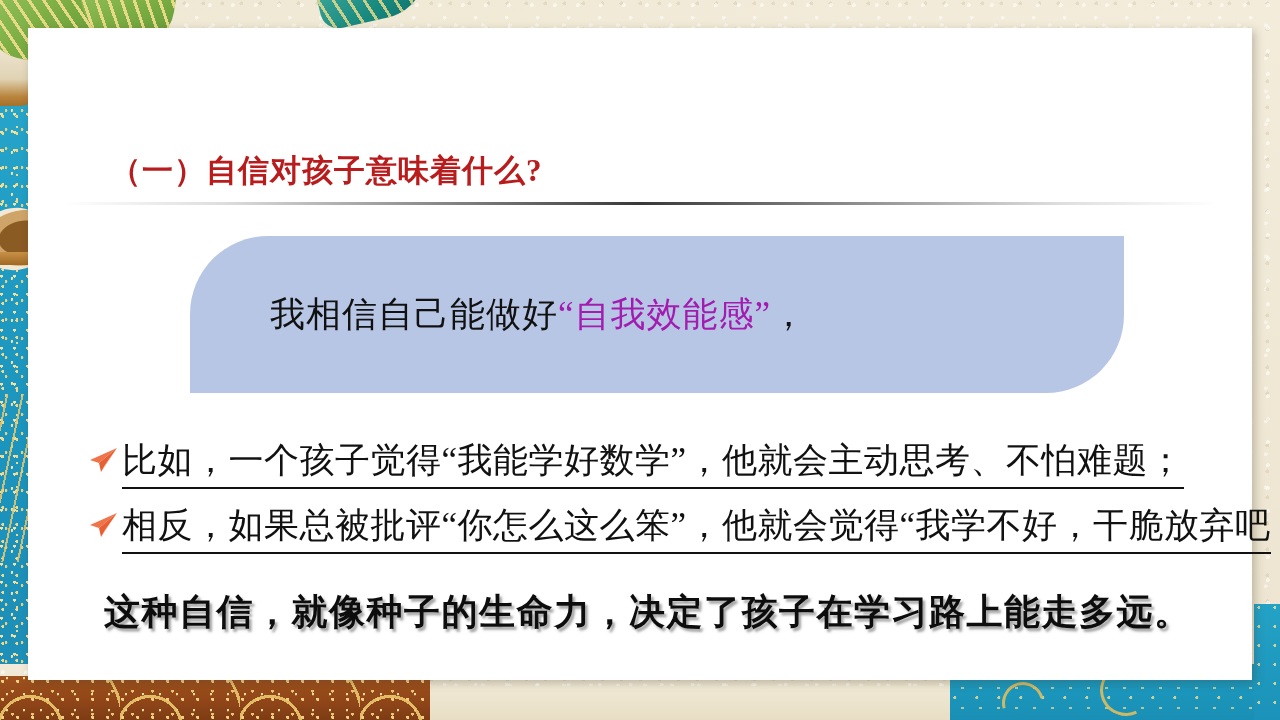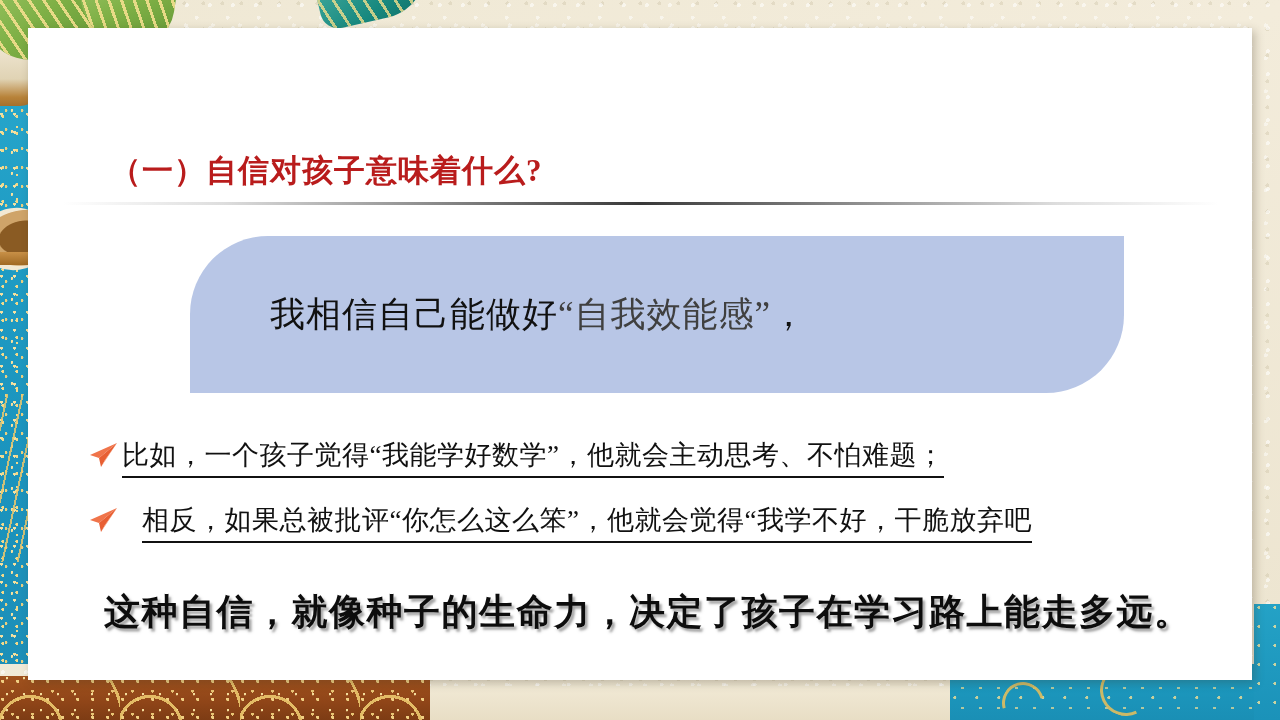--- a/index.html
+++ b/index.html
@@ -235,7 +235,7 @@
     font-family: "Liberation Serif", "DejaVu Serif", serif;
   }
   .concept-line.indent { padding-left: 54px; }
-  .hl-purple { color: #404040; }
+  .hl-purple { color: #a21caf; }
 
   
   .bullet-row {

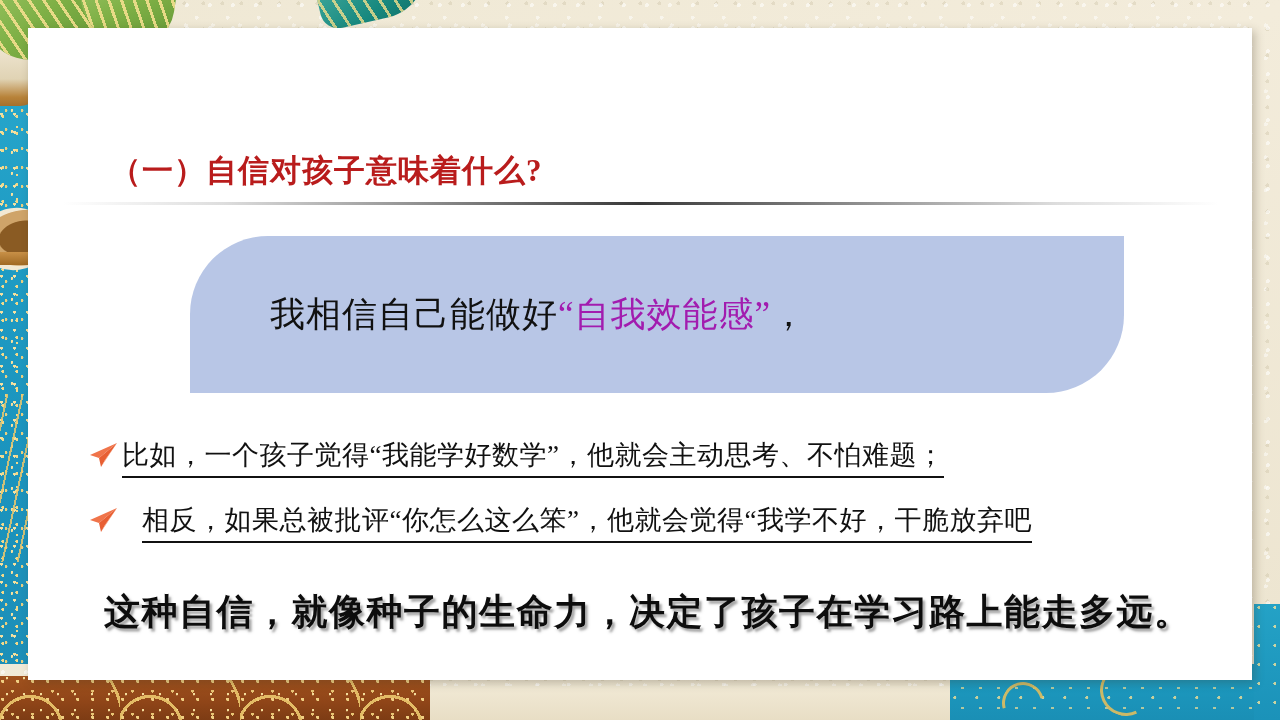--- a/index.html
+++ b/index.html
@@ -255,7 +255,7 @@
     margin-bottom: 6px;
   }
   .bullet-text {
-    font-size: 27px;
+    font-size: 35px;
     color: #111111;
     white-space: nowrap;
     letter-spacing: 0.5px;

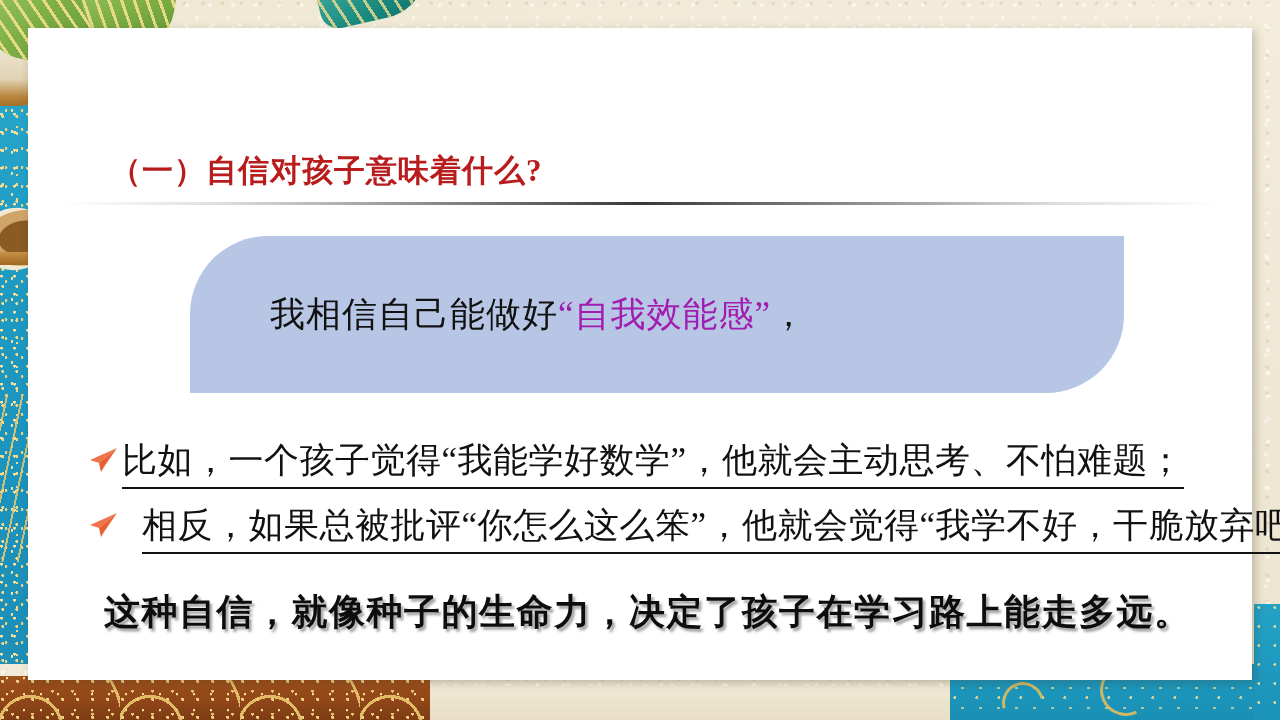--- a/index.html
+++ b/index.html
@@ -246,7 +246,7 @@
     width: 1180px;
   }
   .bullet-row.r1 { top: 437px; }
-  .bullet-row.r2 { top: 502px; gap: 20px; }
+  .bullet-row.r2 { top: 502px; }
 
   .plane-icon {
     flex: 0 0 auto;

